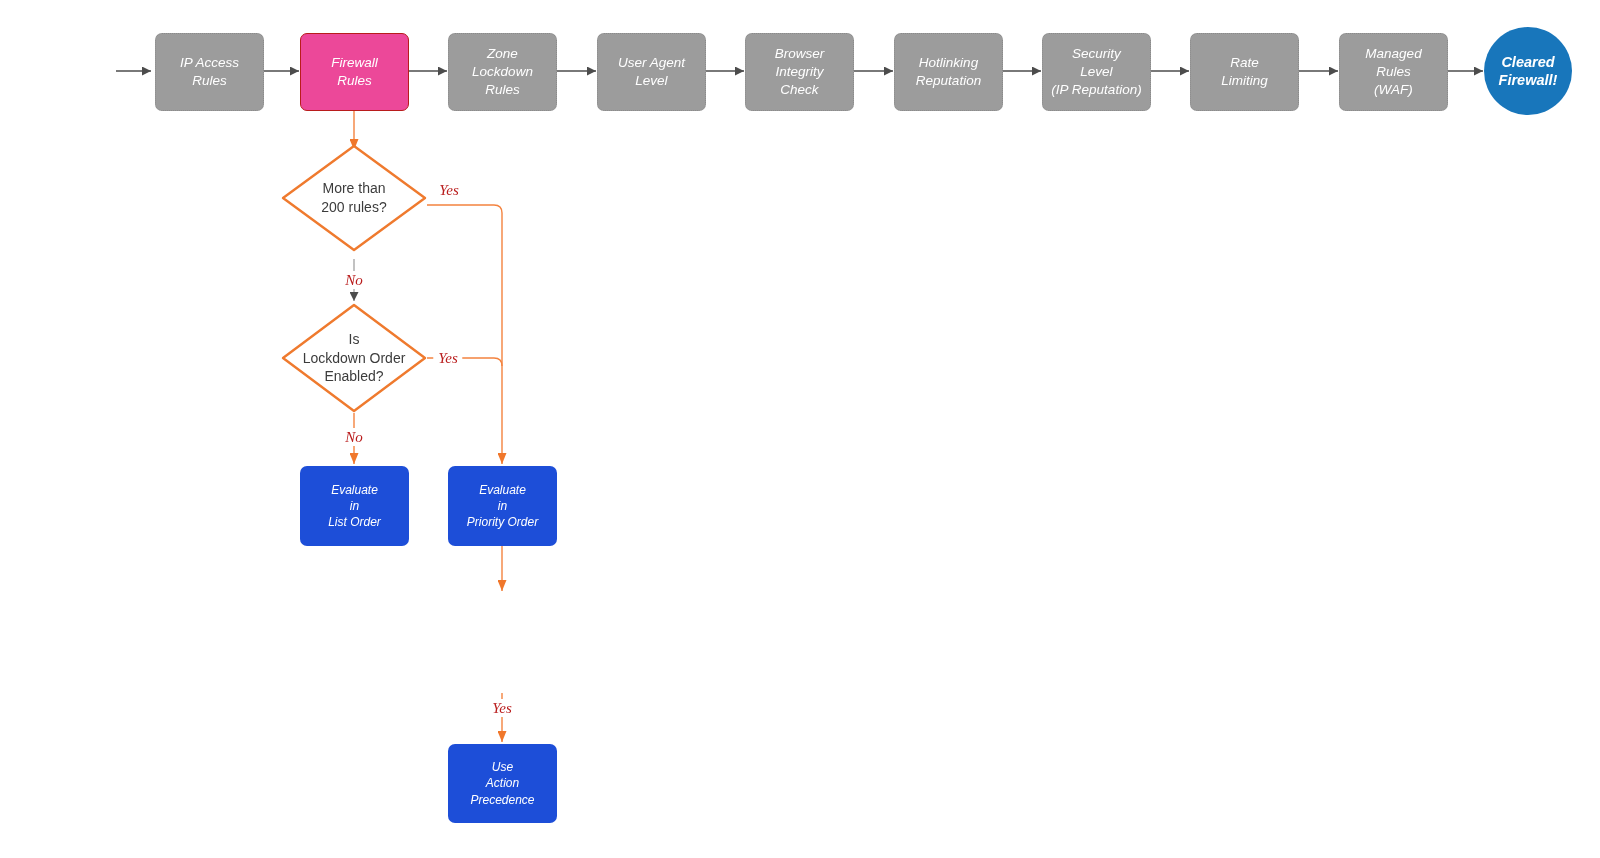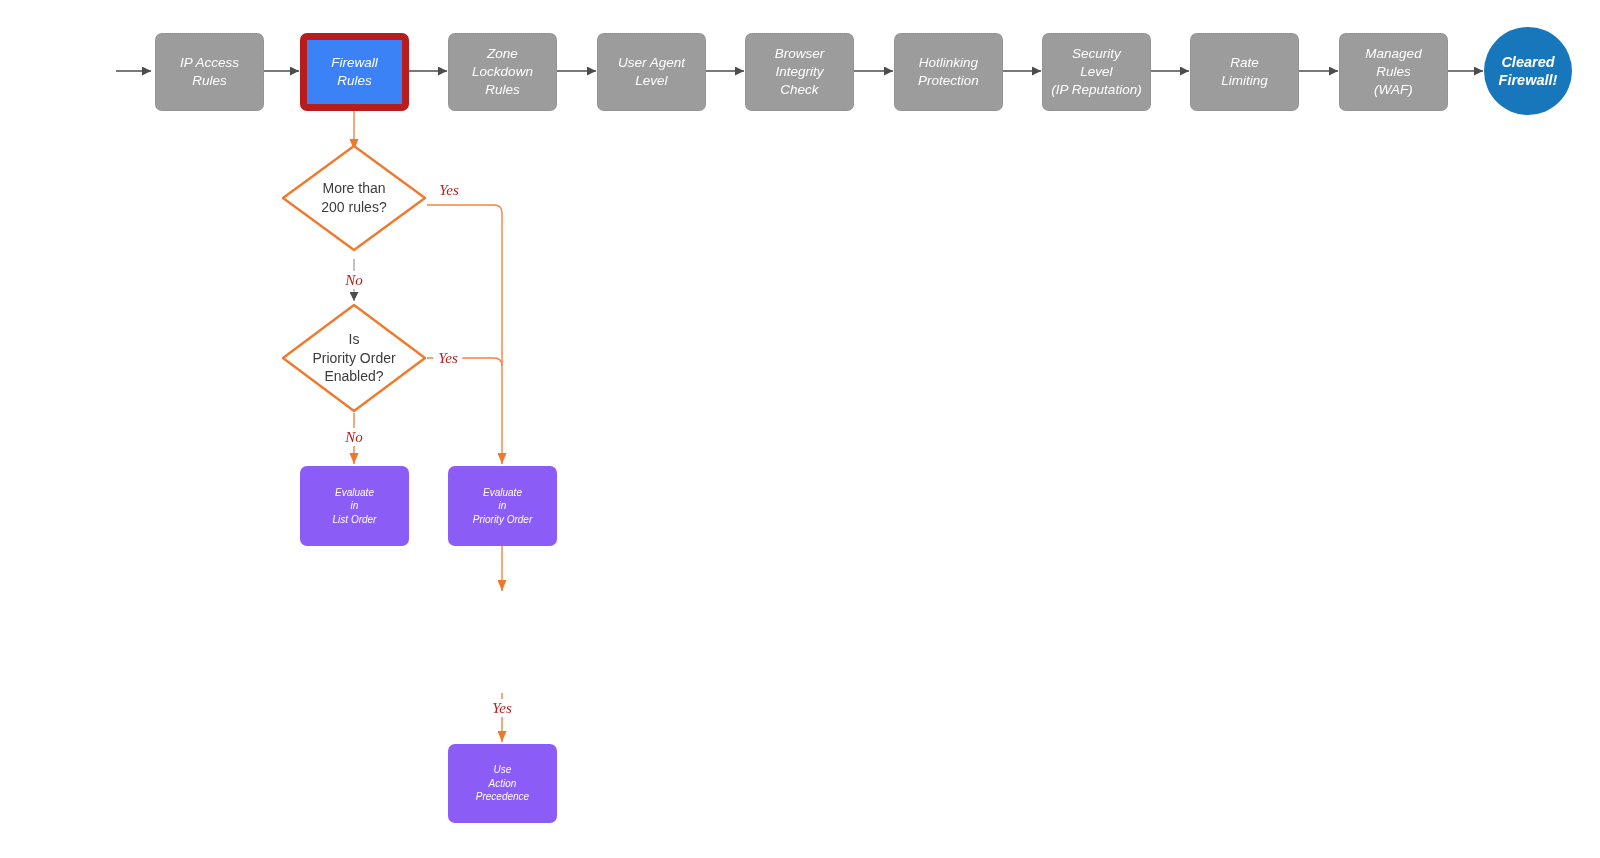--- a/index.html
+++ b/index.html
@@ -19,7 +19,7 @@
     background:#9C9C9C; border:1px dotted #8A8A8A; border-radius:7px;
     color:#ffffff; font-style:italic; font-size:13.5px; line-height:1.33;
   }
-  .stage.highlight { background:#3b82f6; border:7px solid #b91c1c; }
+  .stage.highlight { background:#ec4899; border:1px solid #b91c1c; }
   
   .circle {
     border-radius:50%; font-weight:bold; font-style:italic;

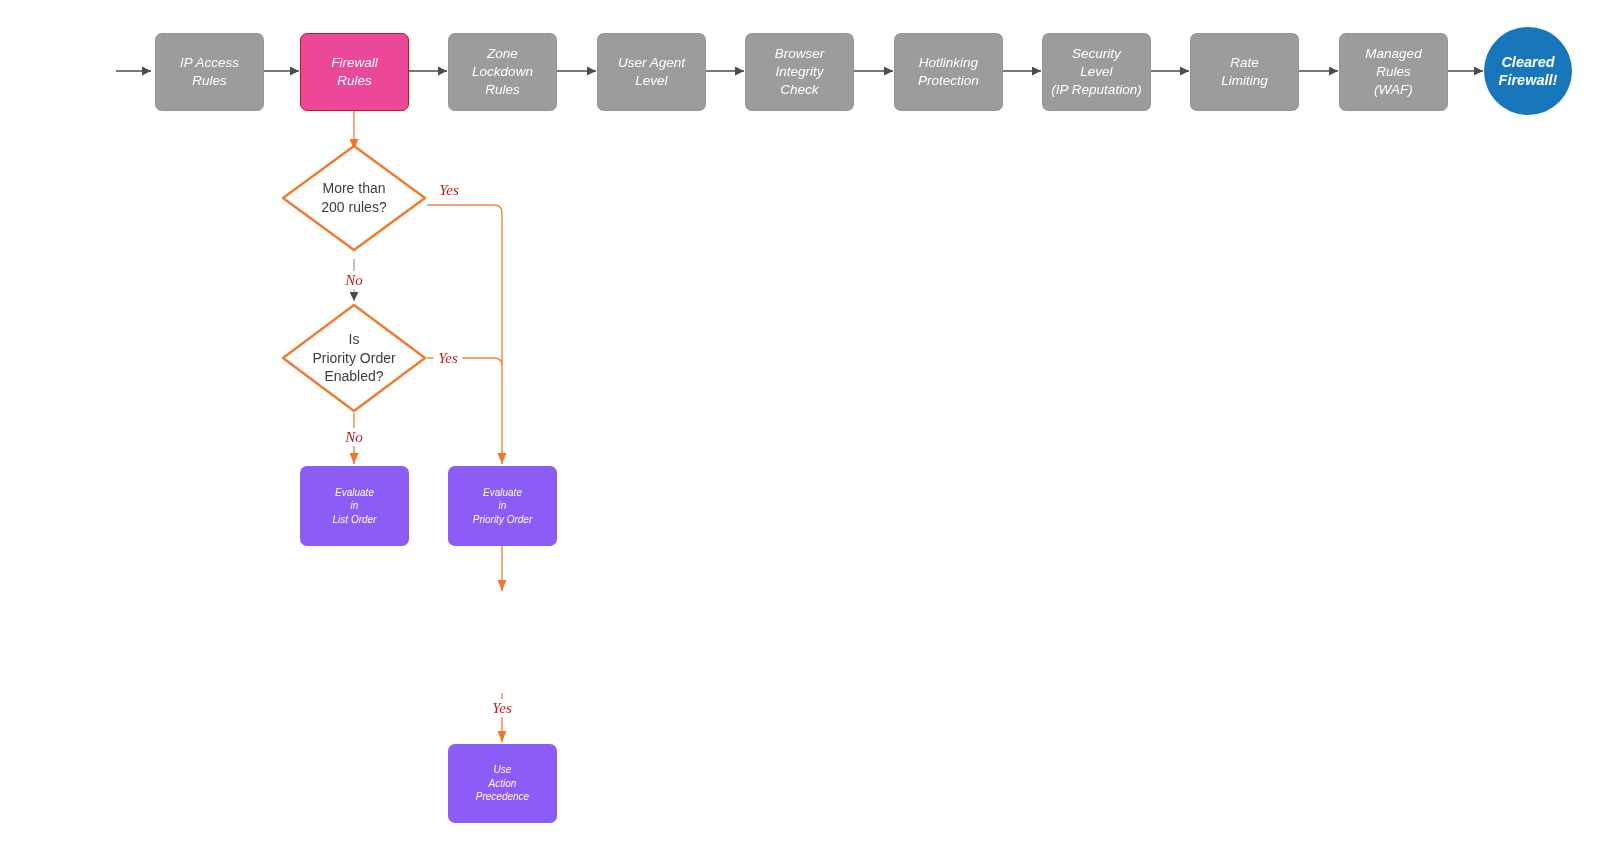--- a/index.html
+++ b/index.html
@@ -115,7 +115,7 @@
   </div>
   <div class="node stage" style="left:894px">
     <span class="label-text">Hotlinking
-Protection</span>
+Reputation</span>
   </div>
   <div class="node stage" style="left:1042px">
     <span class="label-text">Security

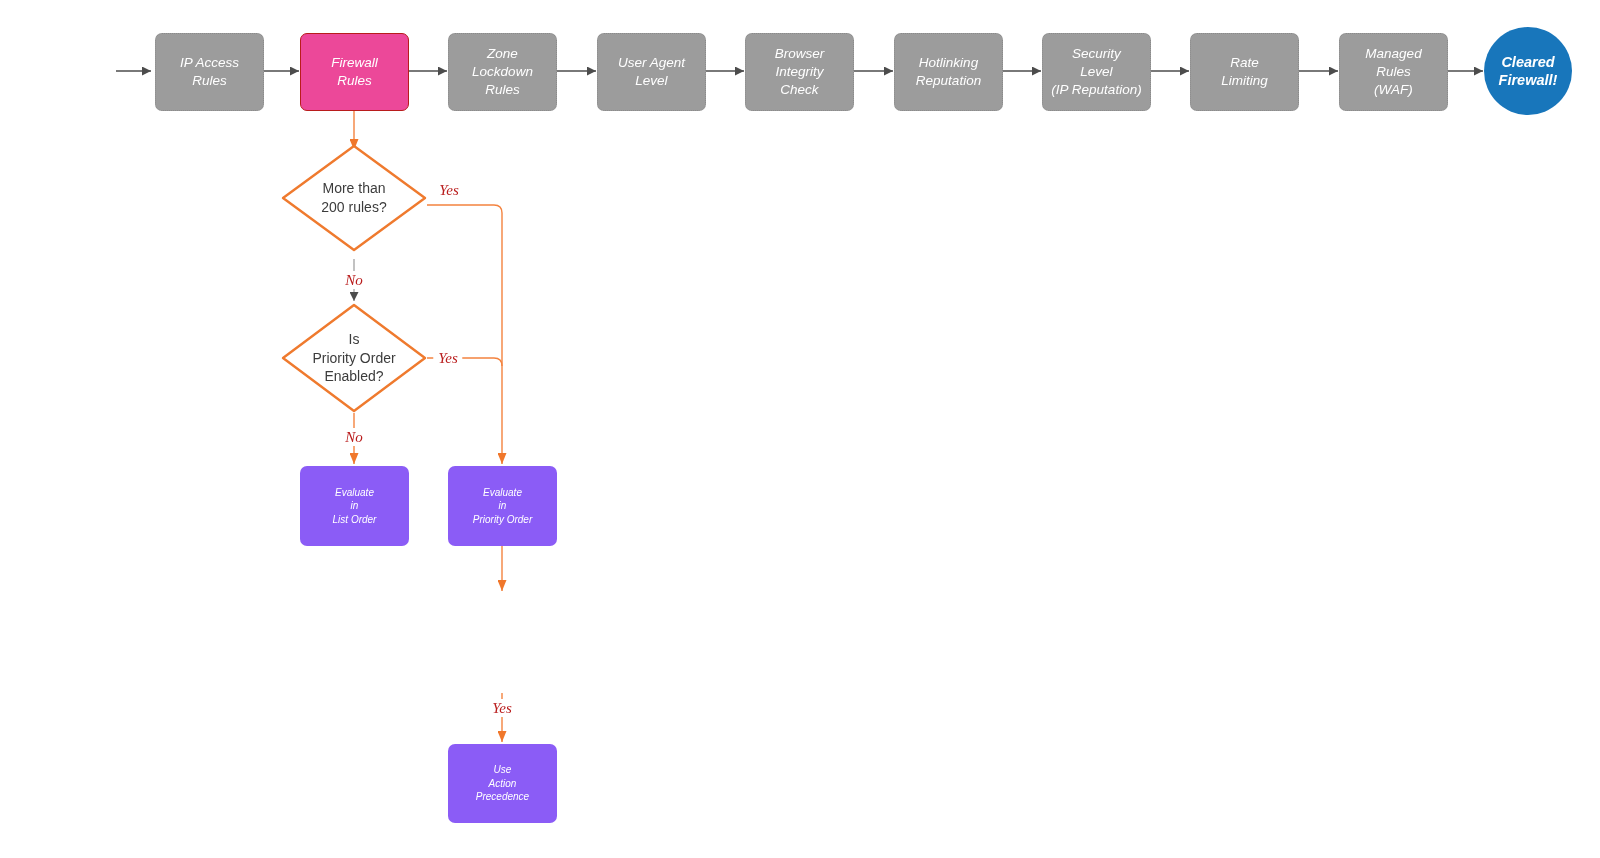--- a/index.html
+++ b/index.html
@@ -150,7 +150,7 @@
       <polygon points="73,2 144,55 73,108 2,55" fill="#ffffff" stroke="#EF7A2E" stroke-width="2.4" stroke-linejoin="round"></polygon>
     </svg>
     <span class="label-text">Is
-Priority Order
+Lockdown Order
 Enabled?</span>
   </div>
 

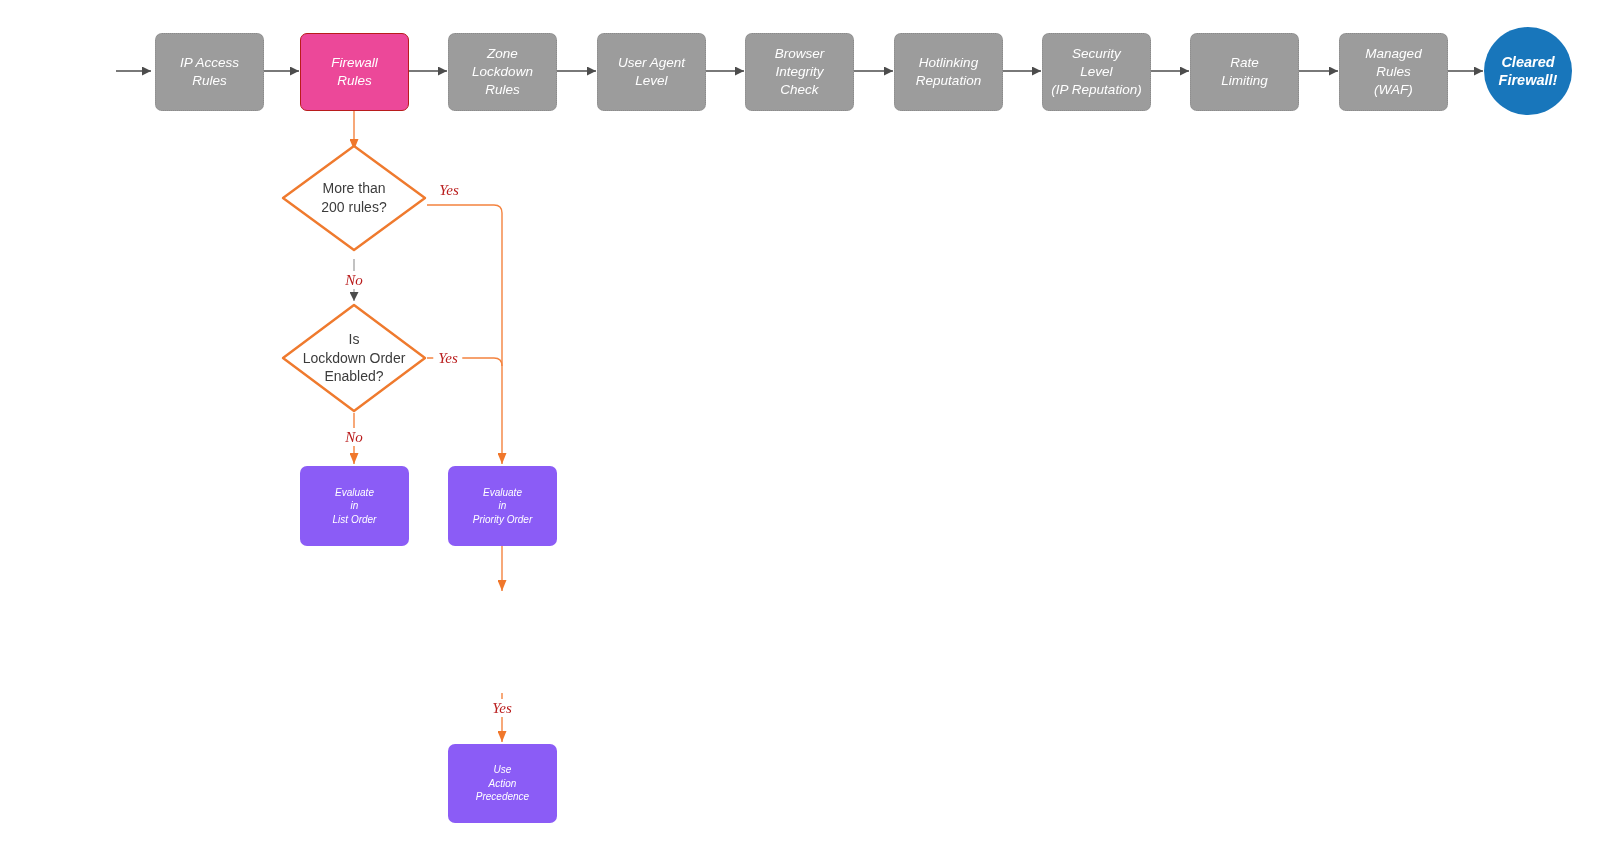--- a/index.html
+++ b/index.html
@@ -35,8 +35,8 @@
   }
   
   .action {
-    width:109px; height:80px; background:#8b5cf6; border-radius:7px;
-    color:#ffffff; font-style:italic; font-size:10px; line-height:1.35;
+    width:109px; height:80px; background:#1d4ed8; border-radius:7px;
+    color:#ffffff; font-style:italic; font-size:12px; line-height:1.35;
   }
   
   .diamond { background:transparent; }

